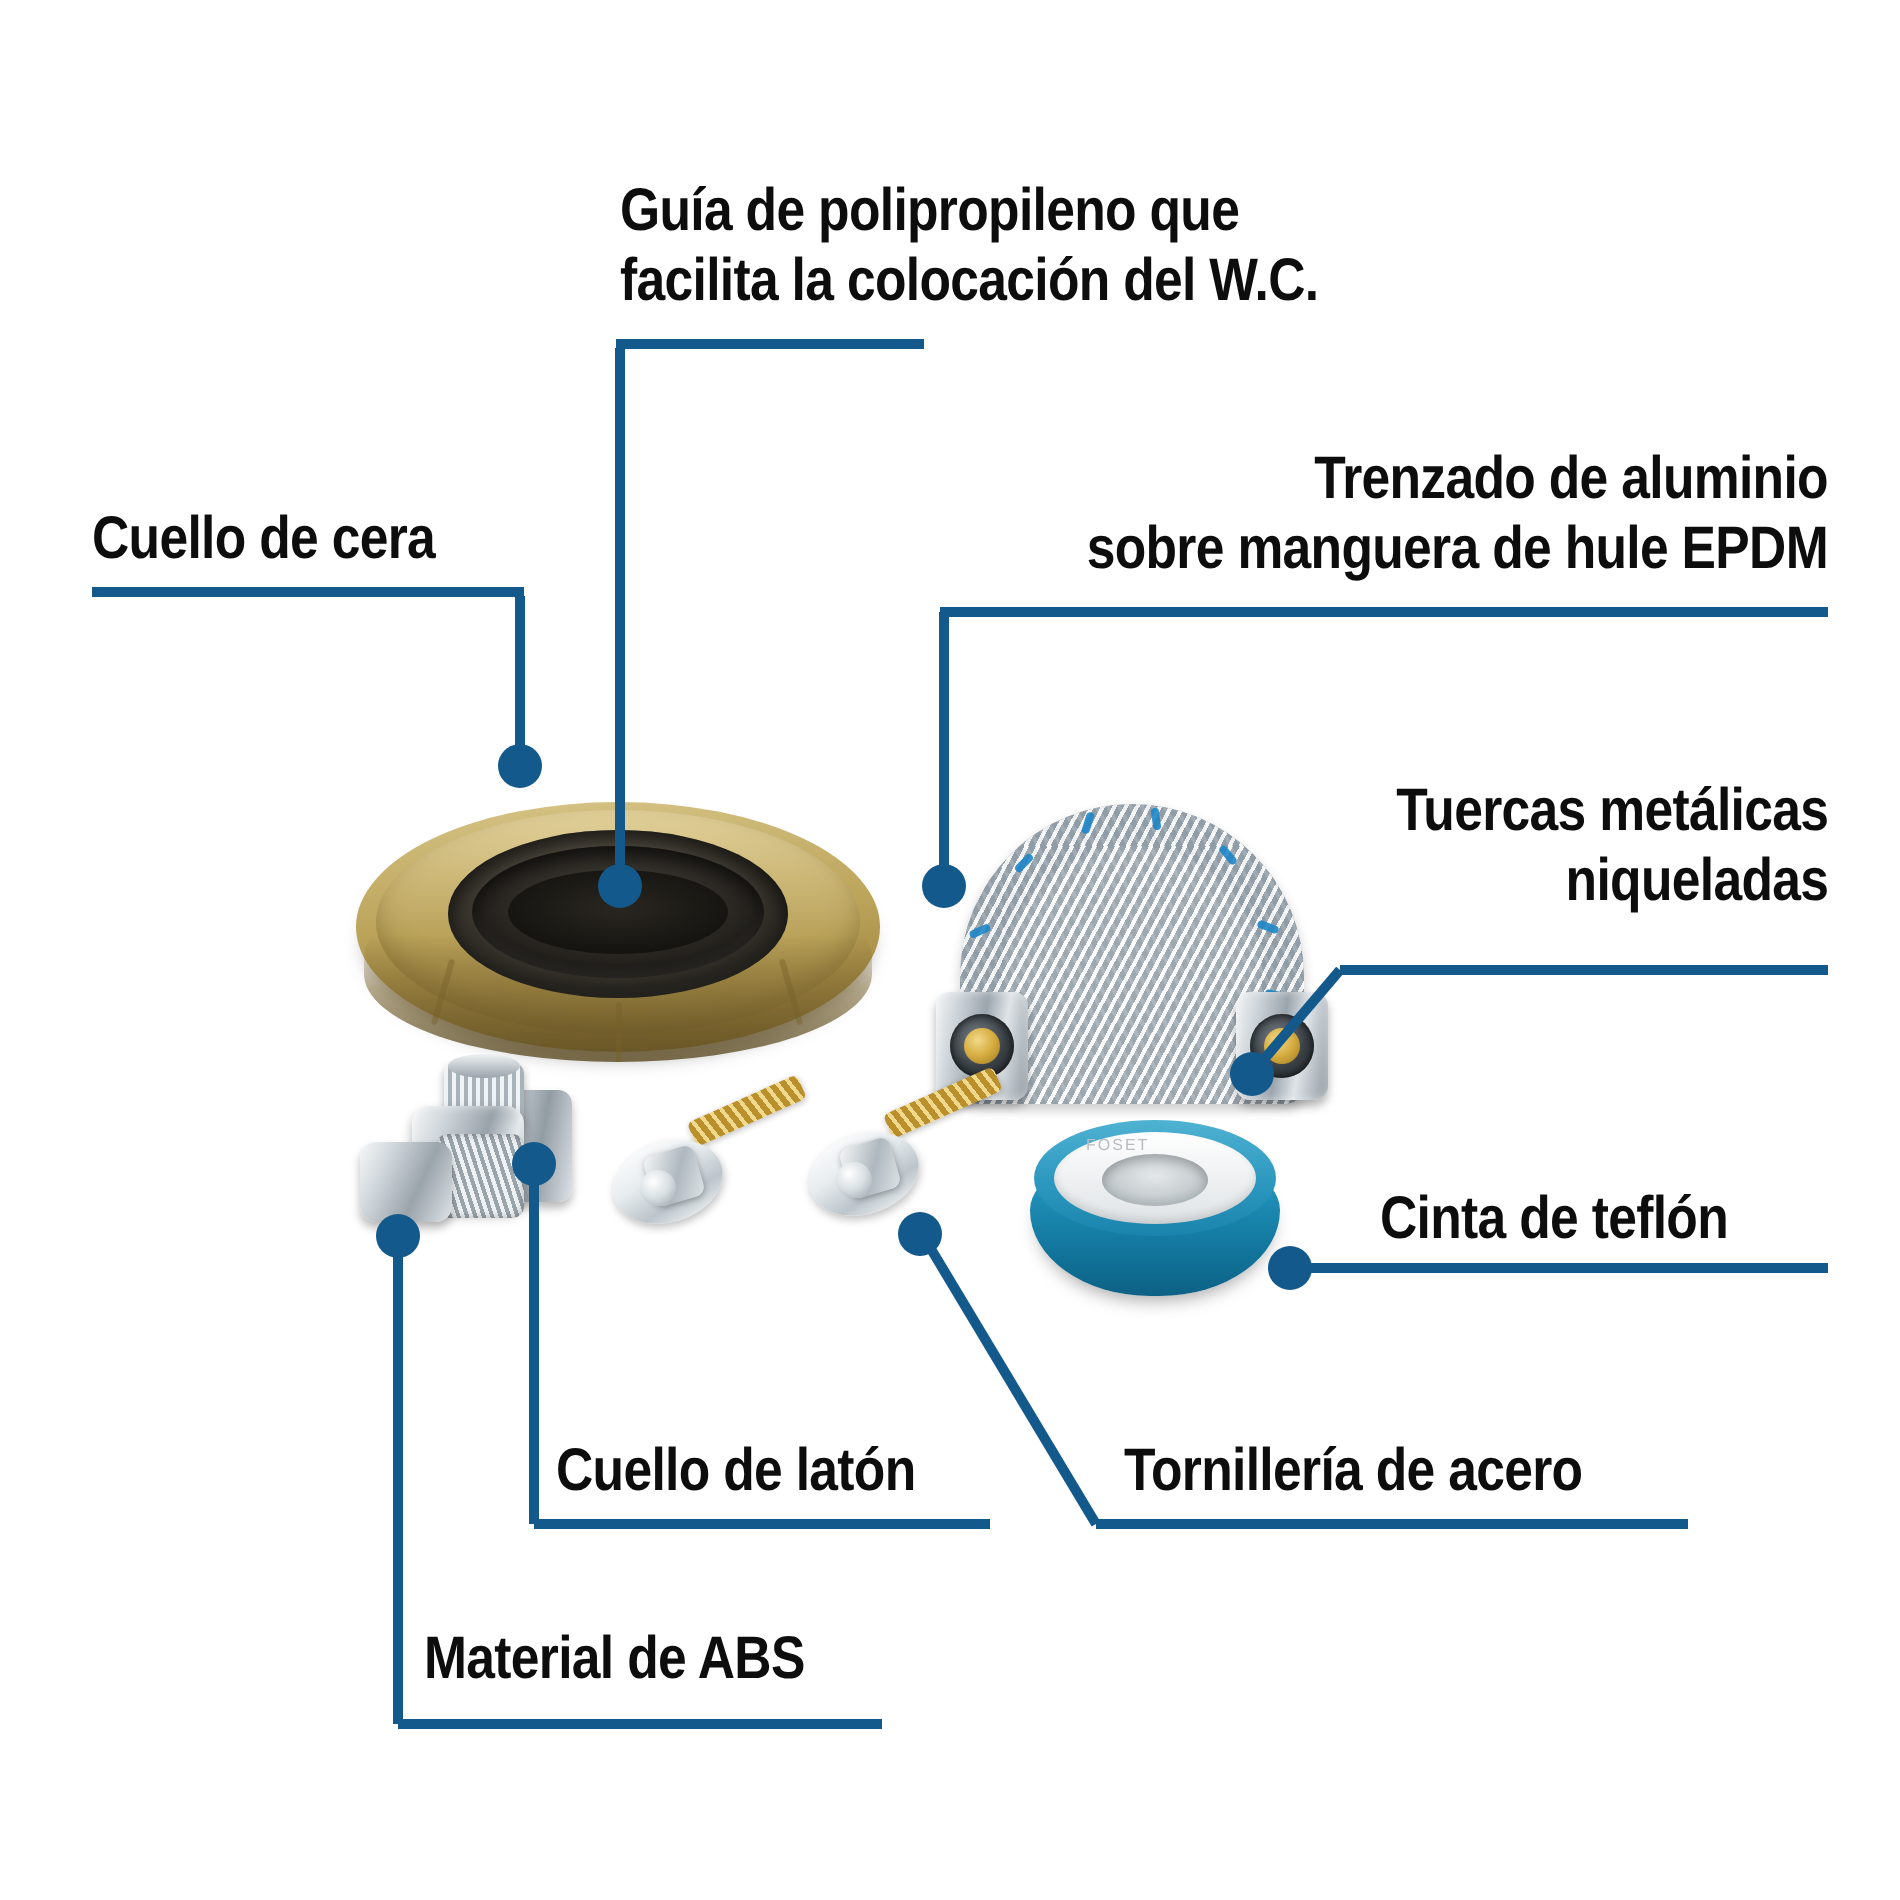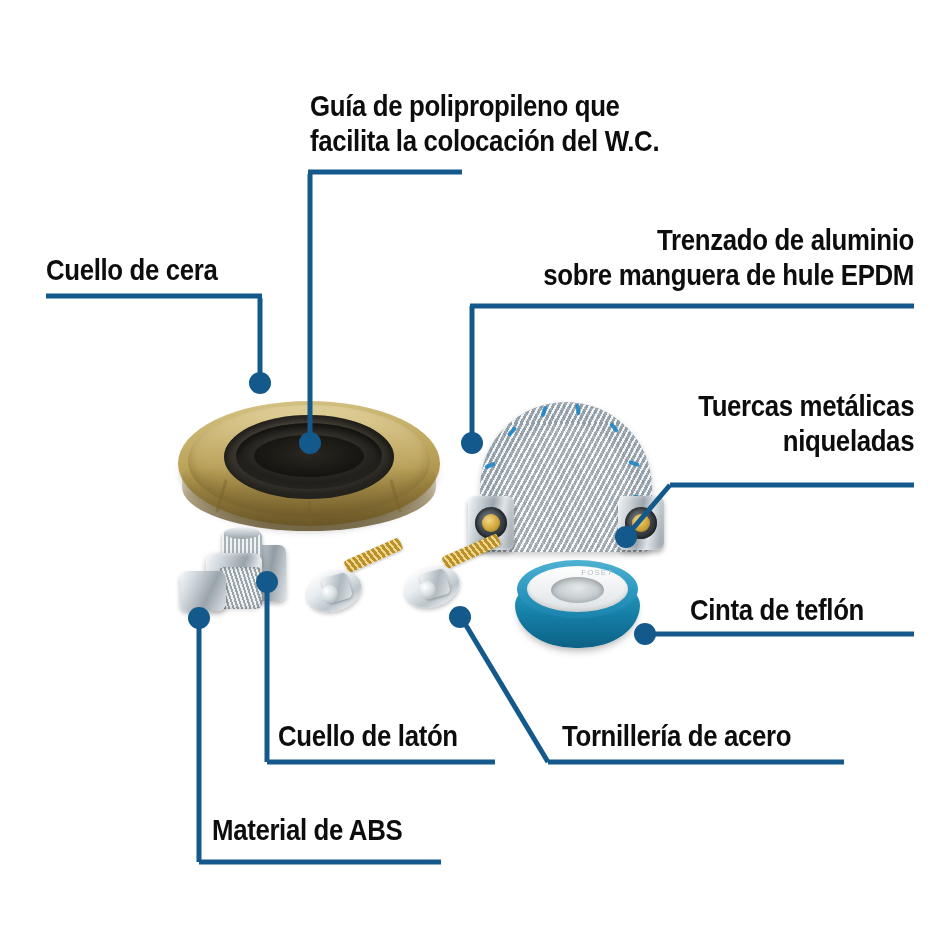--- a/index.html
+++ b/index.html
@@ -188,7 +188,7 @@
     box-shadow:inset 0 3px 5px rgba(0,0,0,.18);
   }
   .teflon-txt{
-    position:absolute;left:28px;top:10px;width:70px;text-align:right;
+    position:absolute;left:28px;top:10px;width:70px;text-align:left;
     font-size:8px;color:#b6bcc0;letter-spacing:1px;font-family:"Liberation Sans",sans-serif;
   }
 </style>

